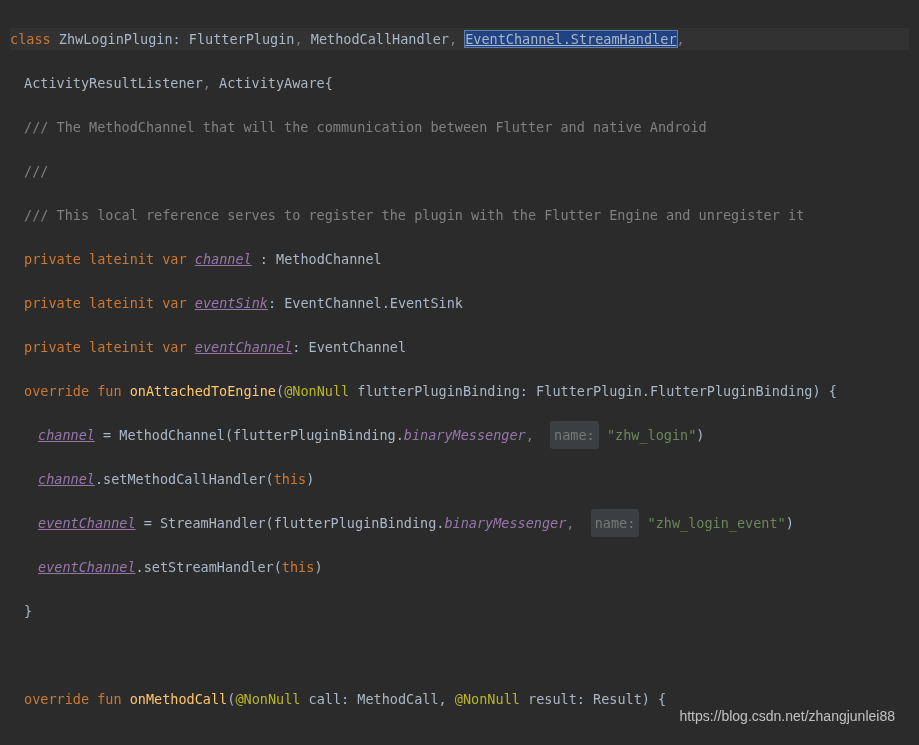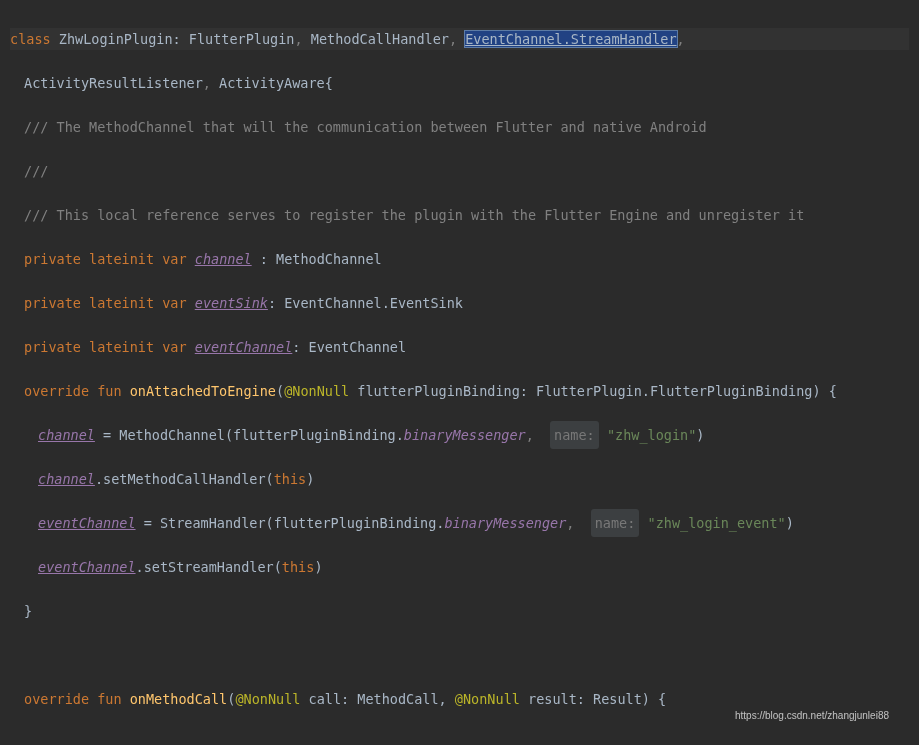--- a/index.html
+++ b/index.html
@@ -43,10 +43,10 @@
     .watermark {
       position: absolute;
       bottom: 18px;
-      right: 30px;
+      right: 24px;
       color: rgba(255,255,255,0.7);
       font-family: Arial, sans-serif;
-      font-size: 10px;
+      font-size: 14px;
     }
     .unused { color: #808080; }
   </style>

